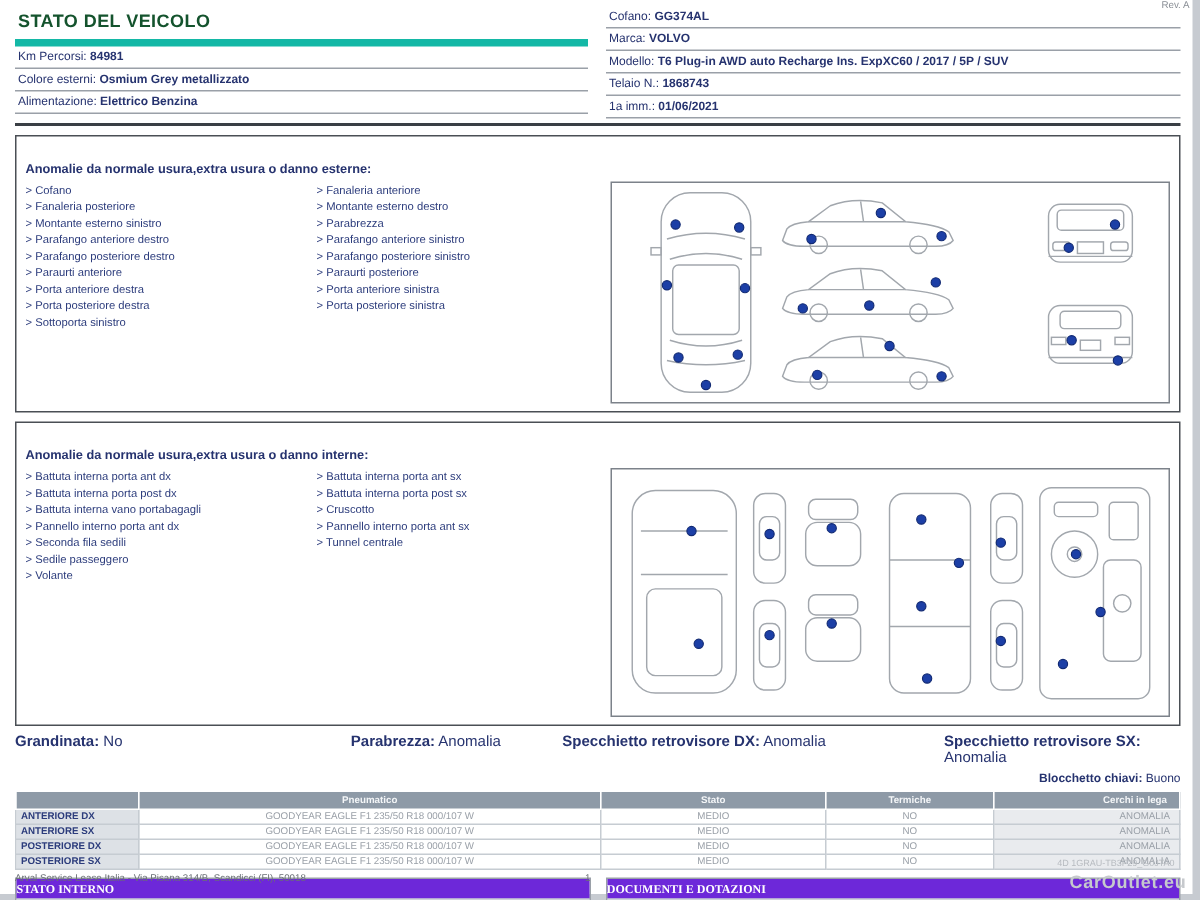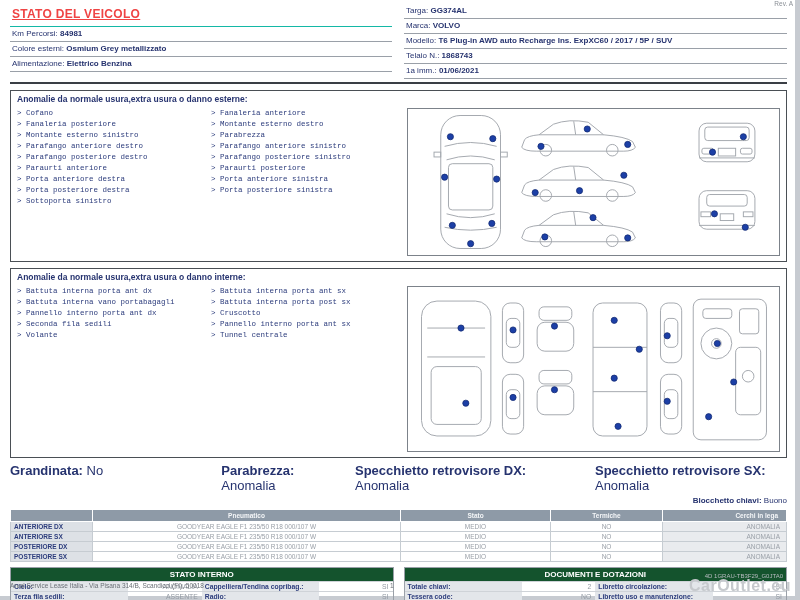--- a/index.html
+++ b/index.html
@@ -14,7 +14,7 @@
   .hrow { border-bottom: 1px solid #9aa0a8; padding: 2px 2px 3px; font-size: 8px; color: #26336f; }
   .hrow .lbl { color: #26336f; }
   .hrow .val { font-weight: bold; }
-  .title { color: #ef4444; font-size: 12px; font-weight: bold; letter-spacing: .3px; padding: 3px 2px 5px; border-bottom: 1px solid #14b8a6; text-decoration: underline; }
+  .title { color: #14532d; font-size: 12px; font-weight: bold; letter-spacing: .3px; padding: 3px 2px 5px; border-bottom: 5px solid #14b8a6; }
   .rev { position: absolute; top: 0; right: 2px; font-size: 6.5px; color: #8a8f96; }
   .main-rule { border-bottom: 2px solid #3a3f45; margin-top: 3px; }
 

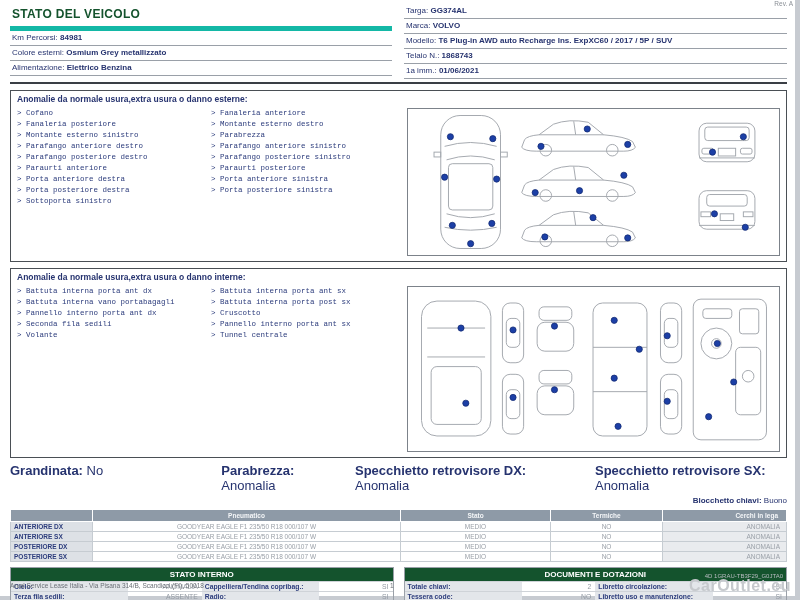--- a/index.html
+++ b/index.html
@@ -77,7 +77,7 @@
       <div class="hrow"><span class="lbl">Alimentazione:</span> <span class="val">Elettrico Benzina</span></div>
     </div>
     <div class="hcol-right">
-      <div class="hrow"><span class="lbl">Targa:</span> <span class="val">GG374AL</span></div>
+      <div class="hrow"><span class="lbl">Cofano:</span> <span class="val">GG374AL</span></div>
       <div class="hrow"><span class="lbl">Marca:</span> <span class="val">VOLVO</span></div>
       <div class="hrow"><span class="lbl">Modello:</span> <span class="val">T6 Plug-in AWD auto Recharge Ins. ExpXC60 / 2017 / 5P / SUV</span></div>
       <div class="hrow"><span class="lbl">Telaio N.:</span> <span class="val">1868743</span></div>

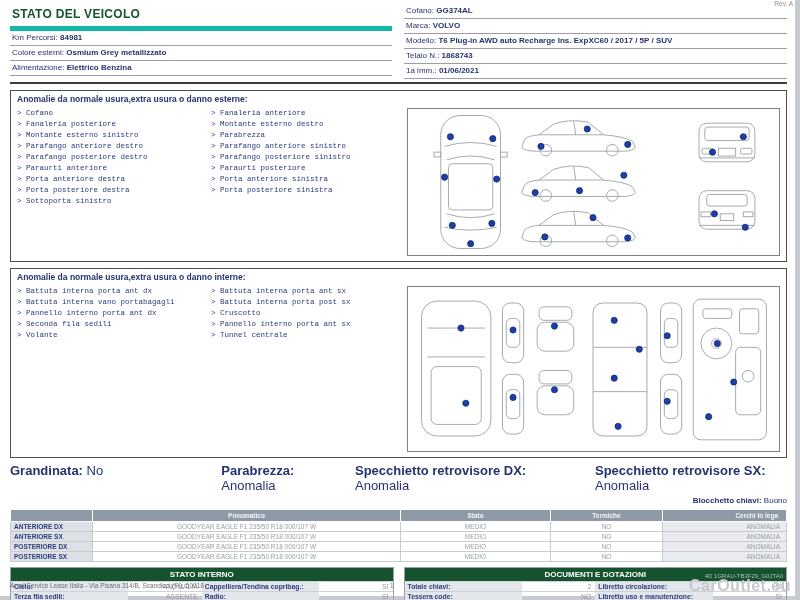--- a/index.html
+++ b/index.html
@@ -19,7 +19,7 @@
   .main-rule { border-bottom: 2px solid #3a3f45; margin-top: 3px; }
 
   
-  .panel { border: 1px solid #4a4f55; margin-top: 6px; padding: 3px 6px 5px; }
+  .panel { border: 1px solid #4a4f55; margin-top: 6px; padding: 16px 6px 5px; }
   .ptitle { font-size: 8.5px; font-weight: bold; color: #26336f; margin-bottom: 4px; }
   .pbody { display: flex; font-family: Liberation Mono, monospace; }
   .plists { display: flex; width: 388px; flex-shrink: 0; }

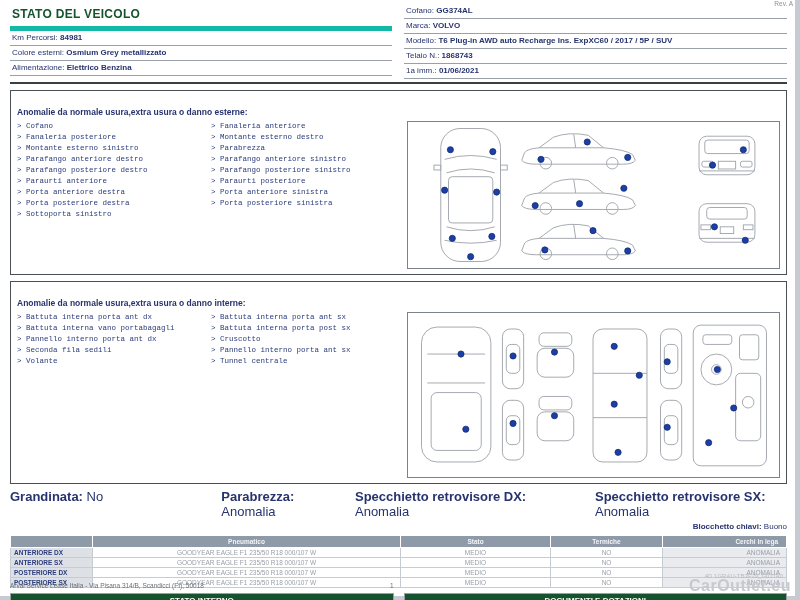--- a/index.html
+++ b/index.html
@@ -21,7 +21,7 @@
   
   .panel { border: 1px solid #4a4f55; margin-top: 6px; padding: 16px 6px 5px; }
   .ptitle { font-size: 8.5px; font-weight: bold; color: #26336f; margin-bottom: 4px; }
-  .pbody { display: flex; font-family: Liberation Mono, monospace; }
+  .pbody { display: flex; }
   .plists { display: flex; width: 388px; flex-shrink: 0; }
   .dcol { width: 194px; padding-right: 4px; }
   .ditem { font-size: 7.5px; line-height: 11px; color: #2c3c7c; }

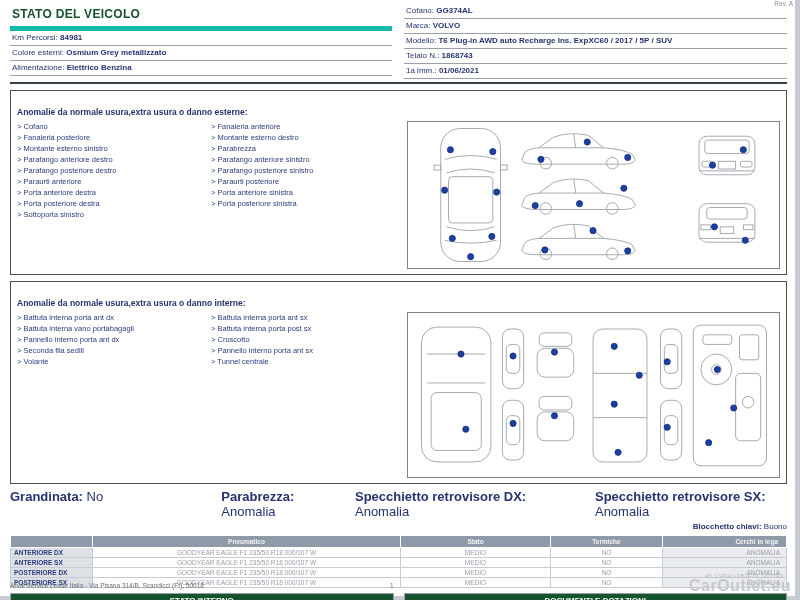--- a/index.html
+++ b/index.html
@@ -183,6 +183,7 @@
       <div class="plists">
         <div class="dcol">
             <div class="ditem">&gt; Battuta interna porta ant dx</div>
+            <div class="ditem">&gt; Battuta interna porta post dx</div>
             <div class="ditem">&gt; Battuta interna vano portabagagli</div>
             <div class="ditem">&gt; Pannello interno porta ant dx</div>
             <div class="ditem">&gt; Seconda fila sedili</div>

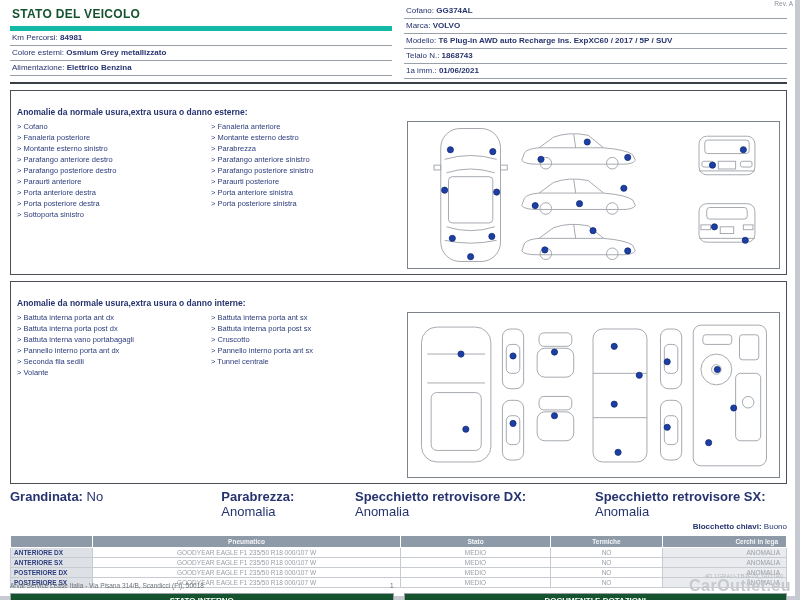--- a/index.html
+++ b/index.html
@@ -187,6 +187,7 @@
             <div class="ditem">&gt; Battuta interna vano portabagagli</div>
             <div class="ditem">&gt; Pannello interno porta ant dx</div>
             <div class="ditem">&gt; Seconda fila sedili</div>
+            <div class="ditem">&gt; Sedile passeggero</div>
             <div class="ditem">&gt; Volante</div>
           </div>
         <div class="dcol">

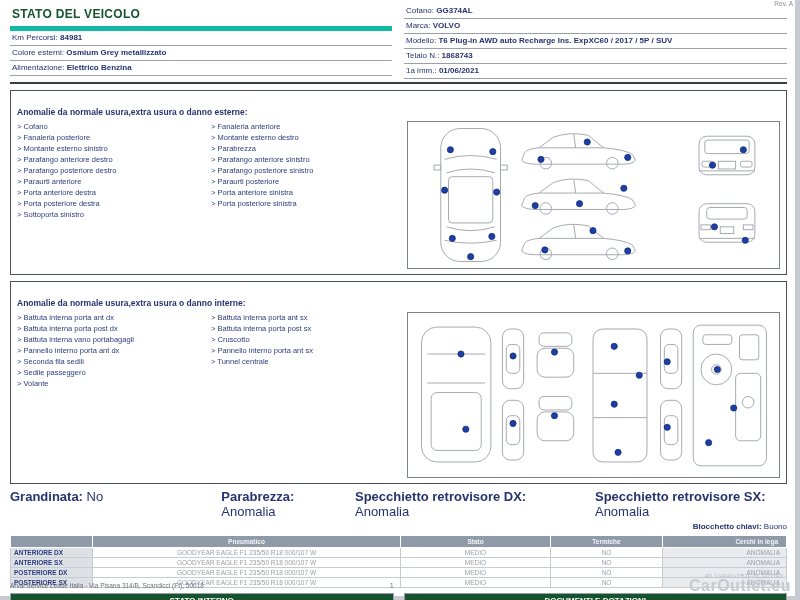--- a/index.html
+++ b/index.html
@@ -33,7 +33,7 @@
   .dot { fill: #1c3fa6; stroke: #122a73; stroke-width: .8; }
 
   
-  .sumrow { display: flex; font-size: 13px; color: #26336f; margin-top: 5px; gap: 24px; }
+  .sumrow { display: flex; font-size: 10px; color: #26336f; margin-top: 5px; gap: 24px; }
   .si { display: inline-block; }
   .si .b { font-weight: bold; }
   .keyrow { font-size: 8px; color: #26336f; margin: 3px 0 4px; text-align: right; }

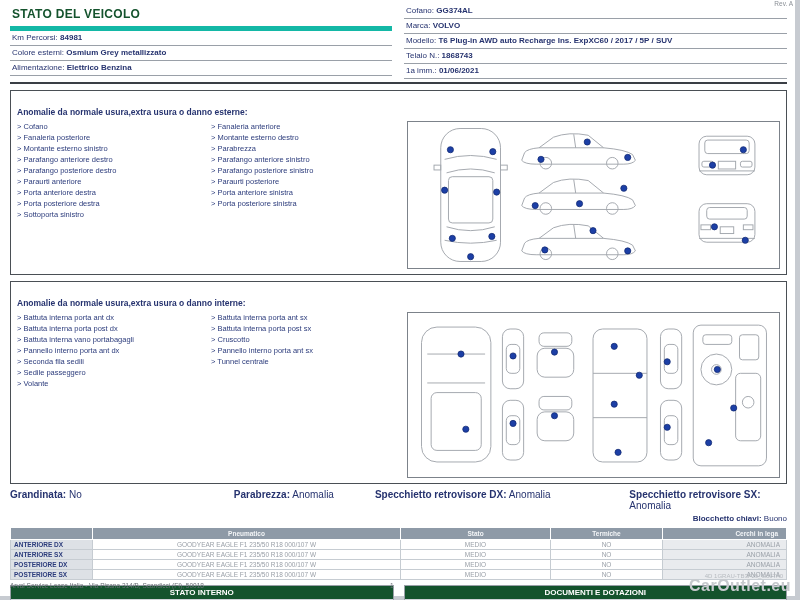--- a/index.html
+++ b/index.html
@@ -51,7 +51,7 @@
   
   .btwrap { display: flex; gap: 10px; margin-top: 5px; }
   .bt { flex: 1; border: 1px solid #9aa0a8; align-self: flex-start; }
-  .bthead { background: #14532d; color: #ffffff; text-align: center; font-weight: bold; font-size: 8px; padding: 2px 0; }
+  .bthead { background: #6d28d9; color: #ffffff; font-weight: bold; font-size: 8px; padding: 2px 0; font-family: Liberation Serif, serif; }
   .btrow { display: flex; border-top: 1px solid #cfd3d8; }
   .btpair { flex: 1; display: flex; min-width: 0; }
   .btlbl { flex: 1.7; background: #e3e6ea; color: #2c3c7c; font-weight: bold; font-size: 6.8px; padding: 1px 3px; white-space: nowrap; overflow: hidden; }

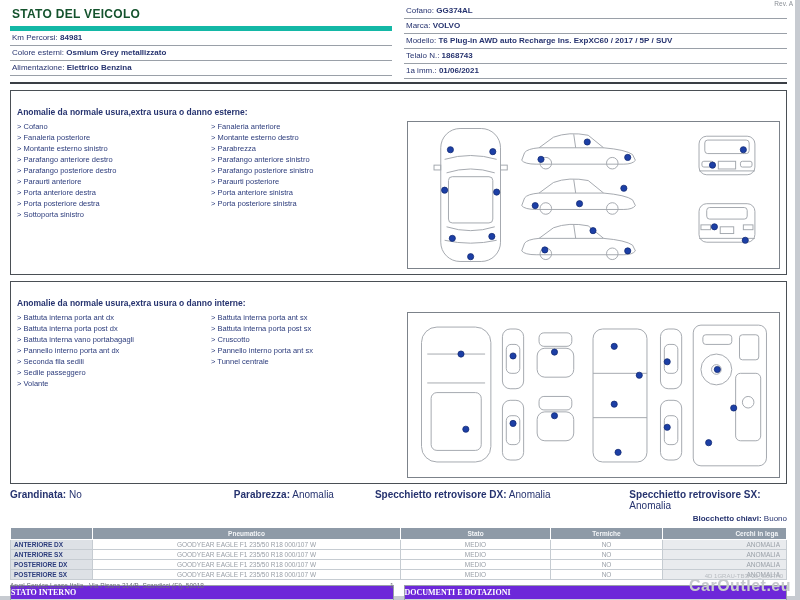--- a/index.html
+++ b/index.html
@@ -61,7 +61,7 @@
   .footer { position: absolute; left: 10px; right: 10px; bottom: 7px; font-size: 6.5px; color: #6a6f76; }
   .f-page { position: absolute; left: 380px; top: 0; }
   .f-code { position: absolute; right: 2px; top: -9px; color: #b7bbc0; font-size: 6px; }
-  .watermark { position: absolute; right: 4px; bottom: 1px; font-size: 16px; font-weight: 600; color: #c6c9cd; letter-spacing: .5px; }
+  .watermark { position: absolute; right: 4px; bottom: 1px; font-size: 12px; font-weight: 600; color: #c6c9cd; letter-spacing: .5px; }
 </style>
 </head>
 <body>

